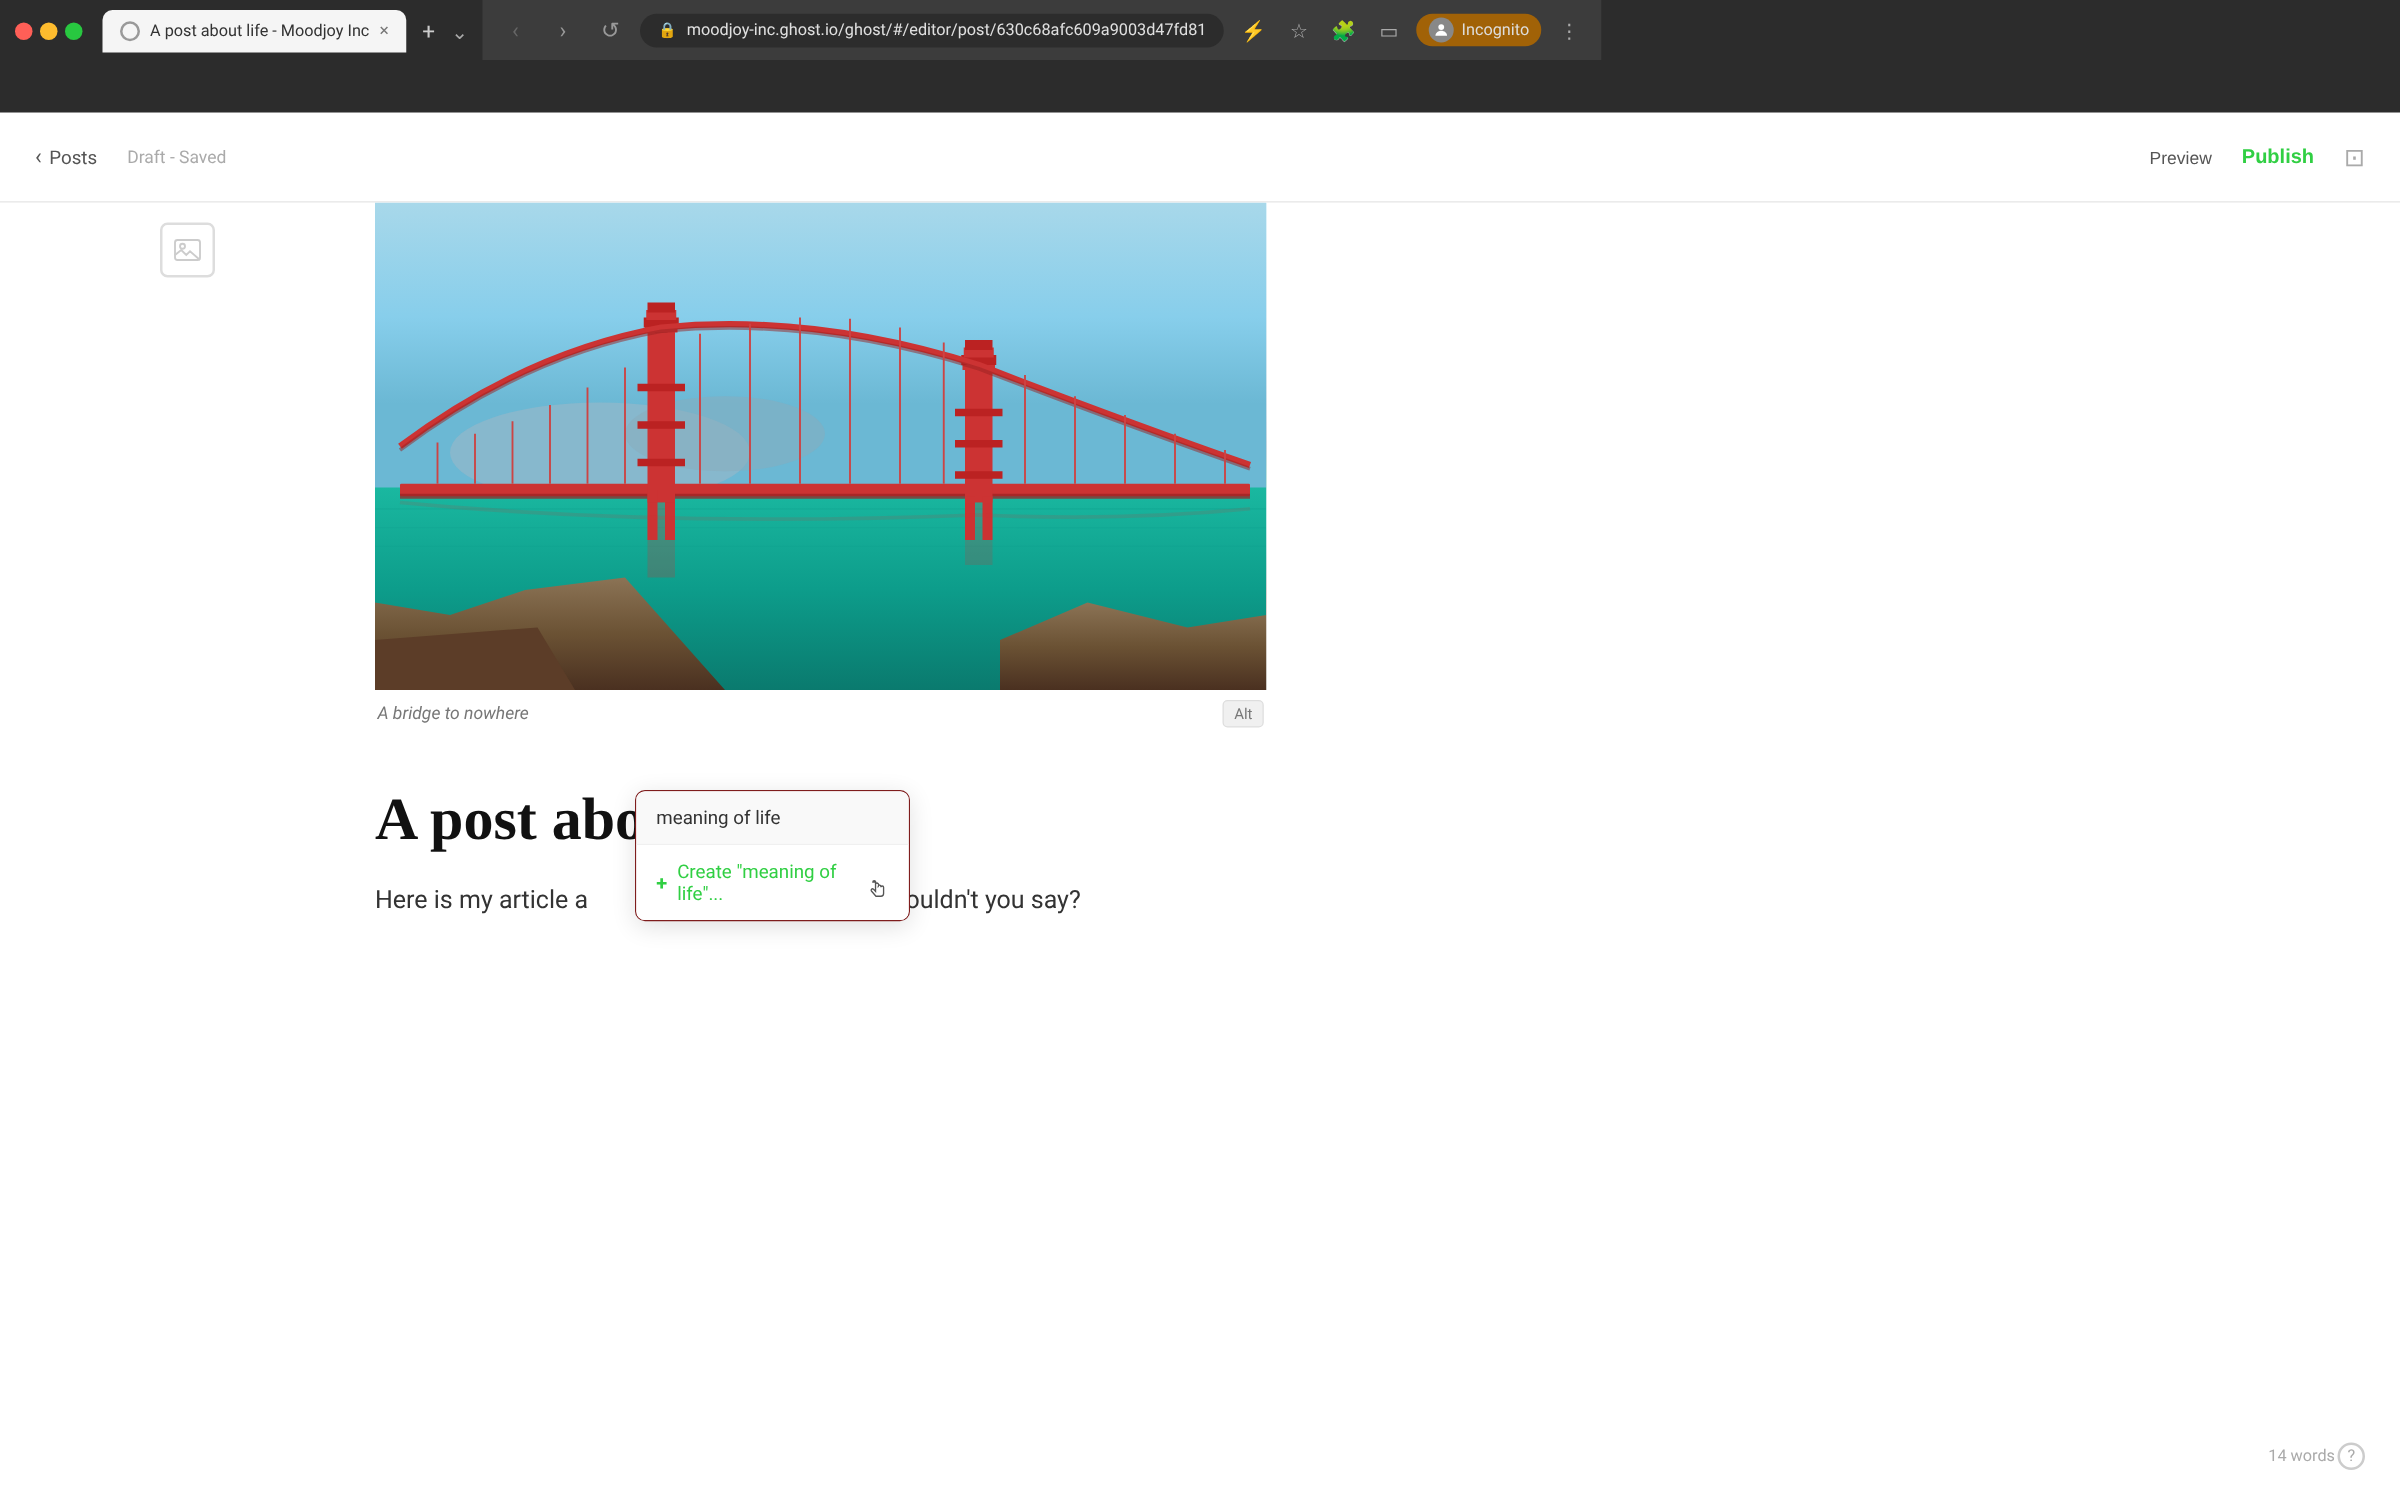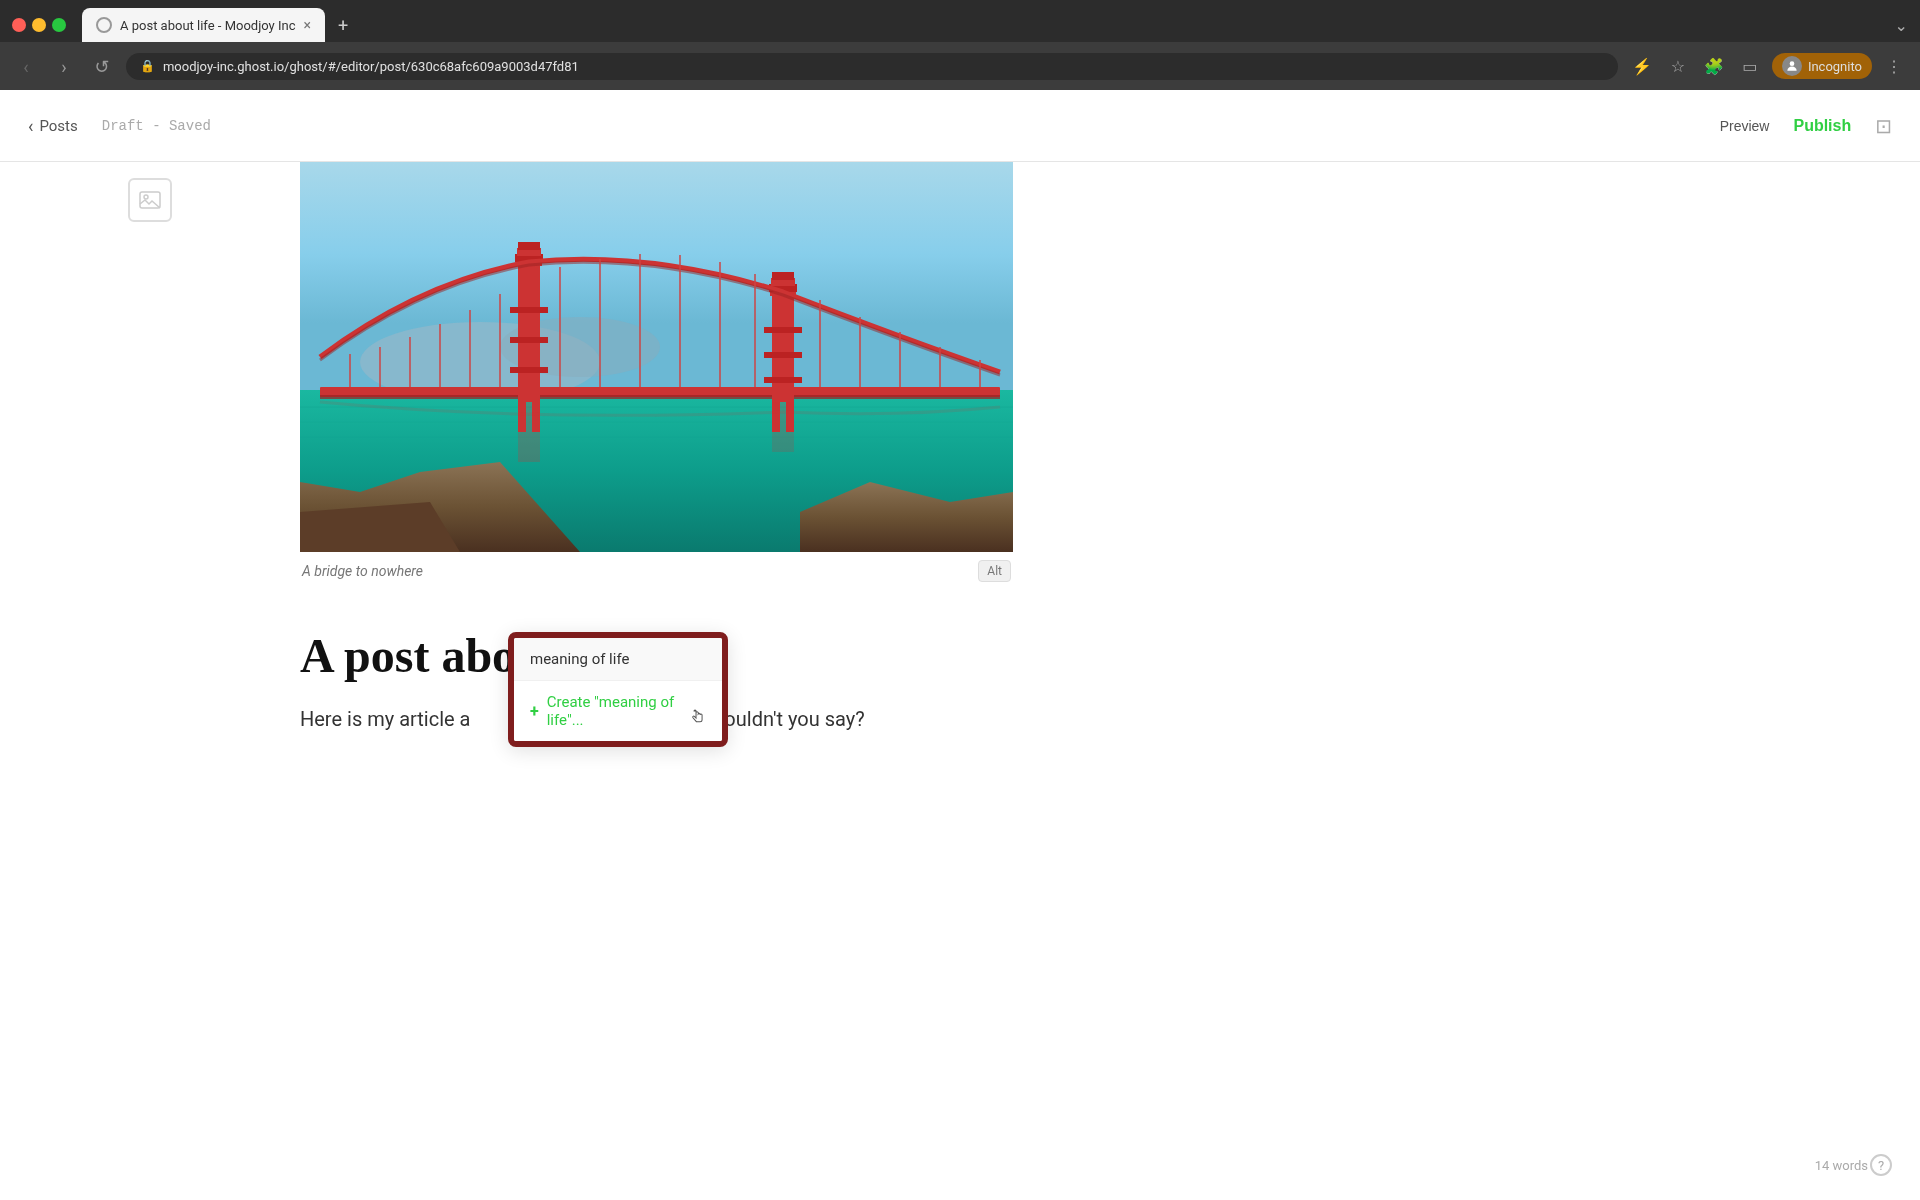--- a/index.html
+++ b/index.html
@@ -20,7 +20,7 @@
       height: 90px;
       position: relative;
       display: flex;
-      flex-direction: column;
+      flex-direction: row;
     }
 
     .browser-tab-bar {

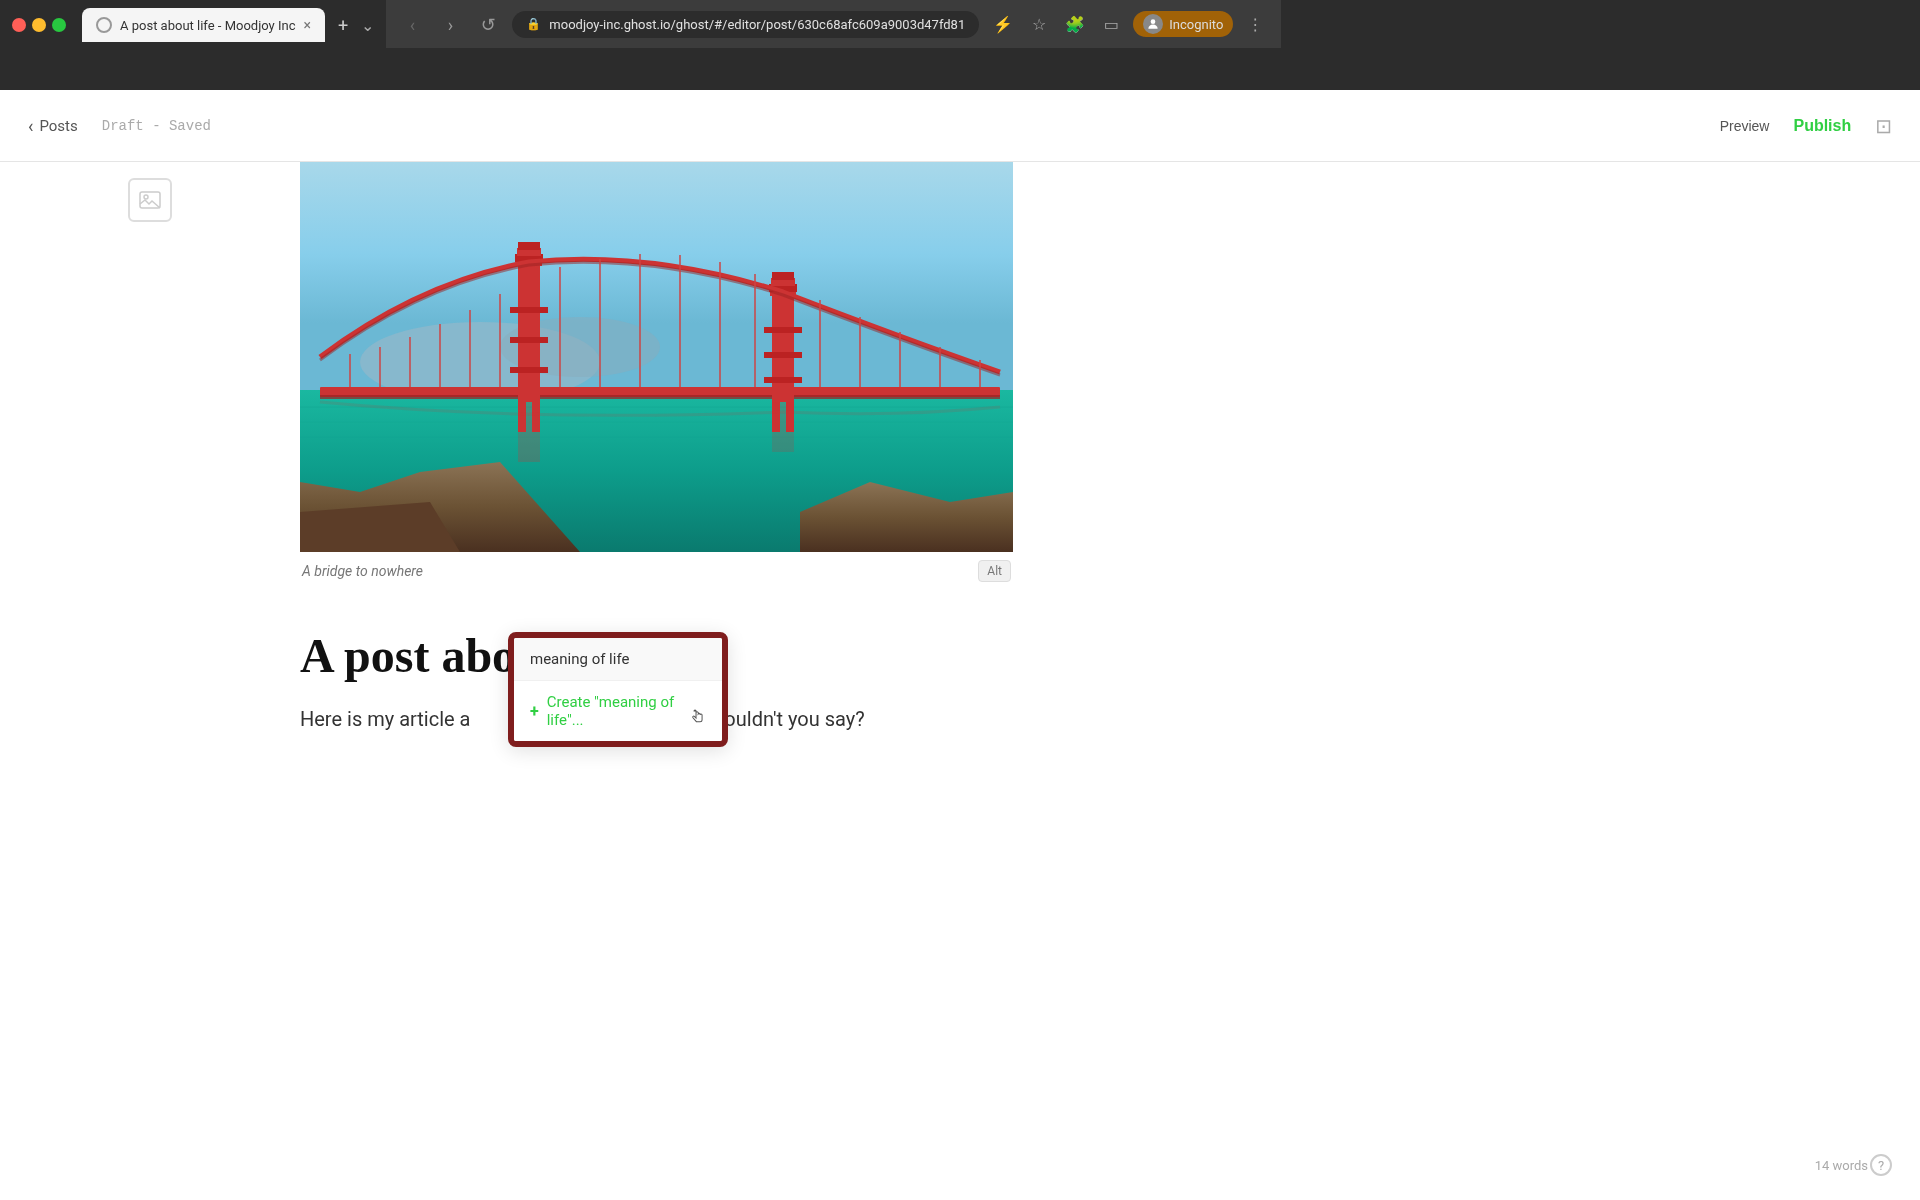--- a/index.html
+++ b/index.html
@@ -217,7 +217,6 @@
       margin-left: 24px;
       font-size: 14px;
       color: #aaa;
-      font-family: Liberation Mono, monospace;
     }
 
     .header-right {

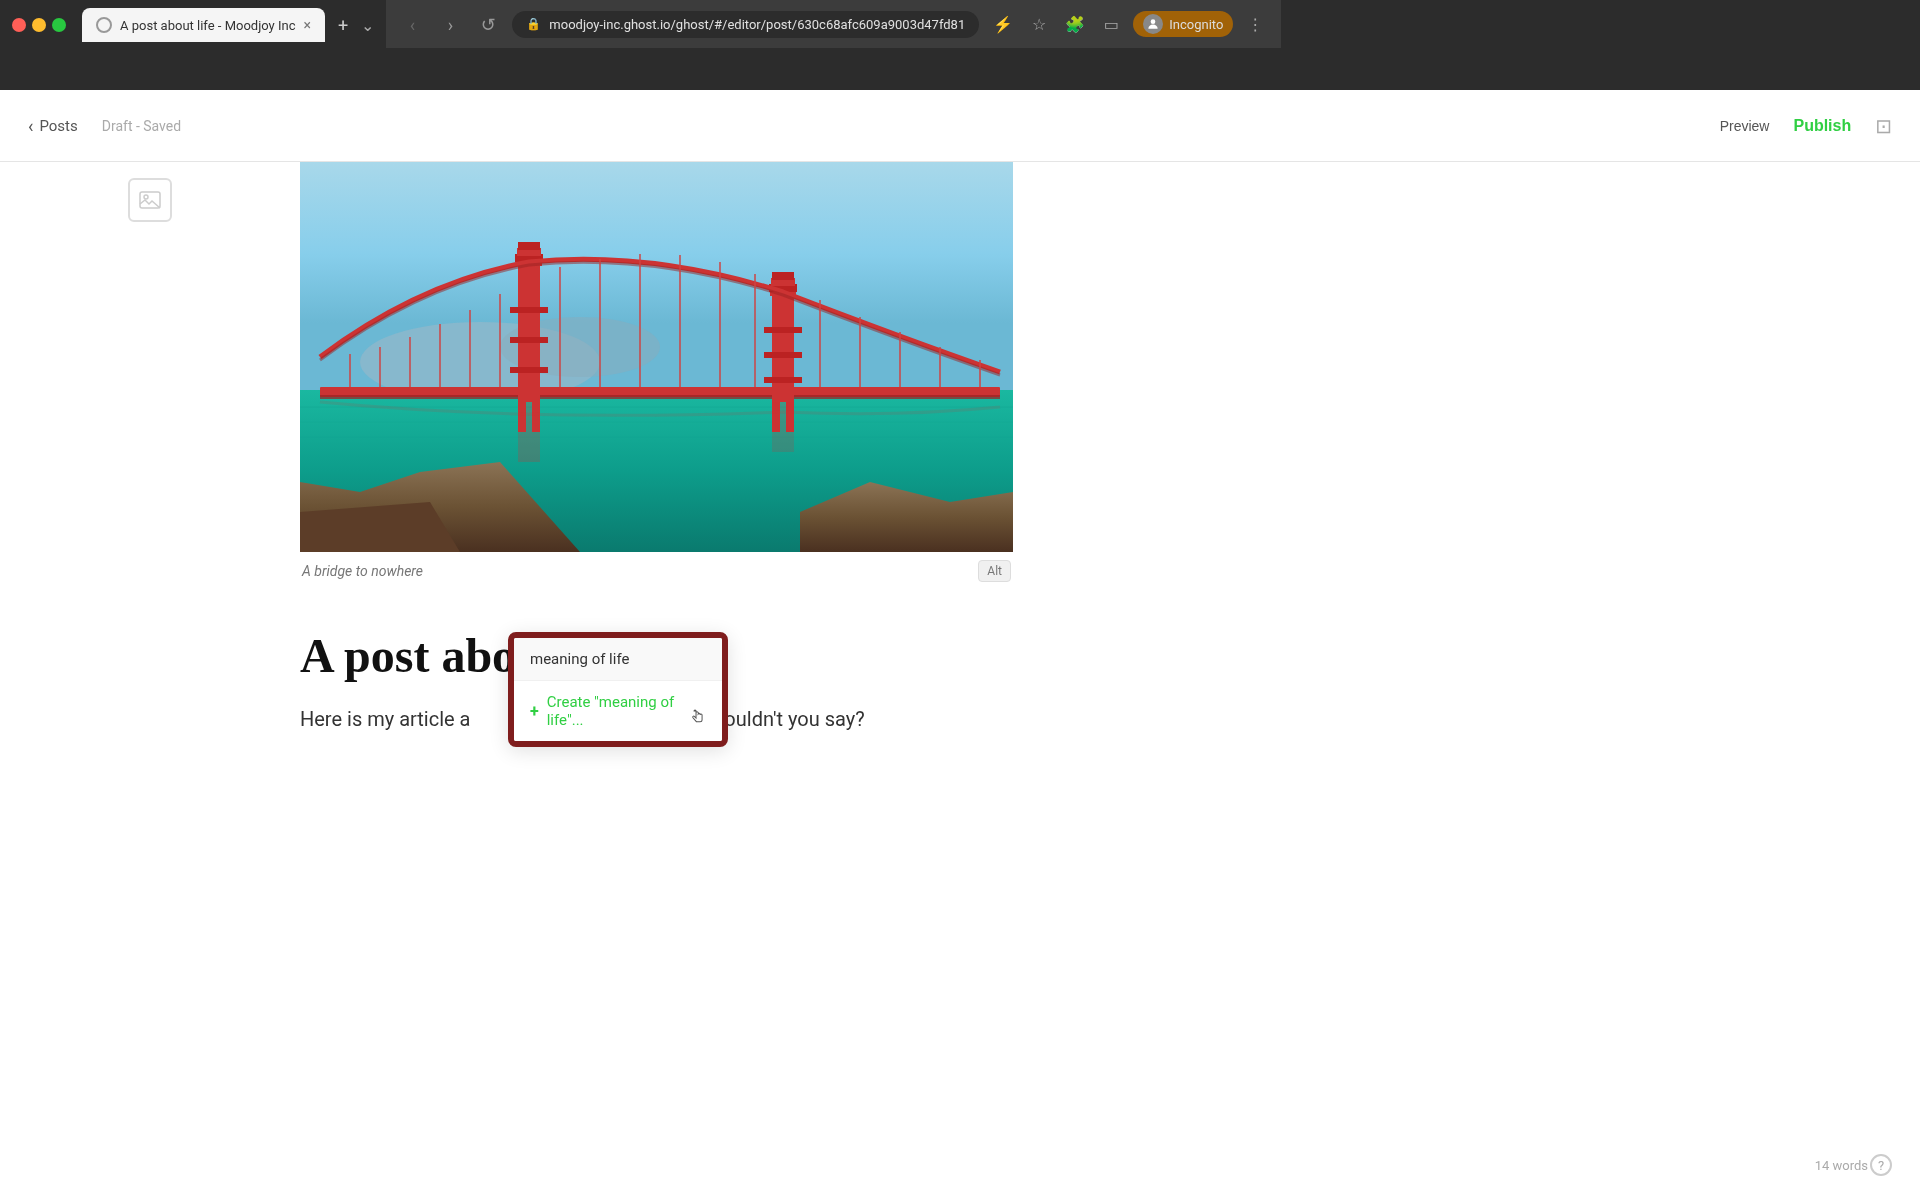--- a/index.html
+++ b/index.html
@@ -375,7 +375,7 @@
     .autocomplete-dropdown {
       position: absolute;
       background: white;
-      border: 6px solid #7f1d1d;
+      border: 1px solid #7f1d1d;
       border-radius: 8px;
       box-shadow: 0 4px 20px rgba(0,0,0,0.12);
       width: 220px;

